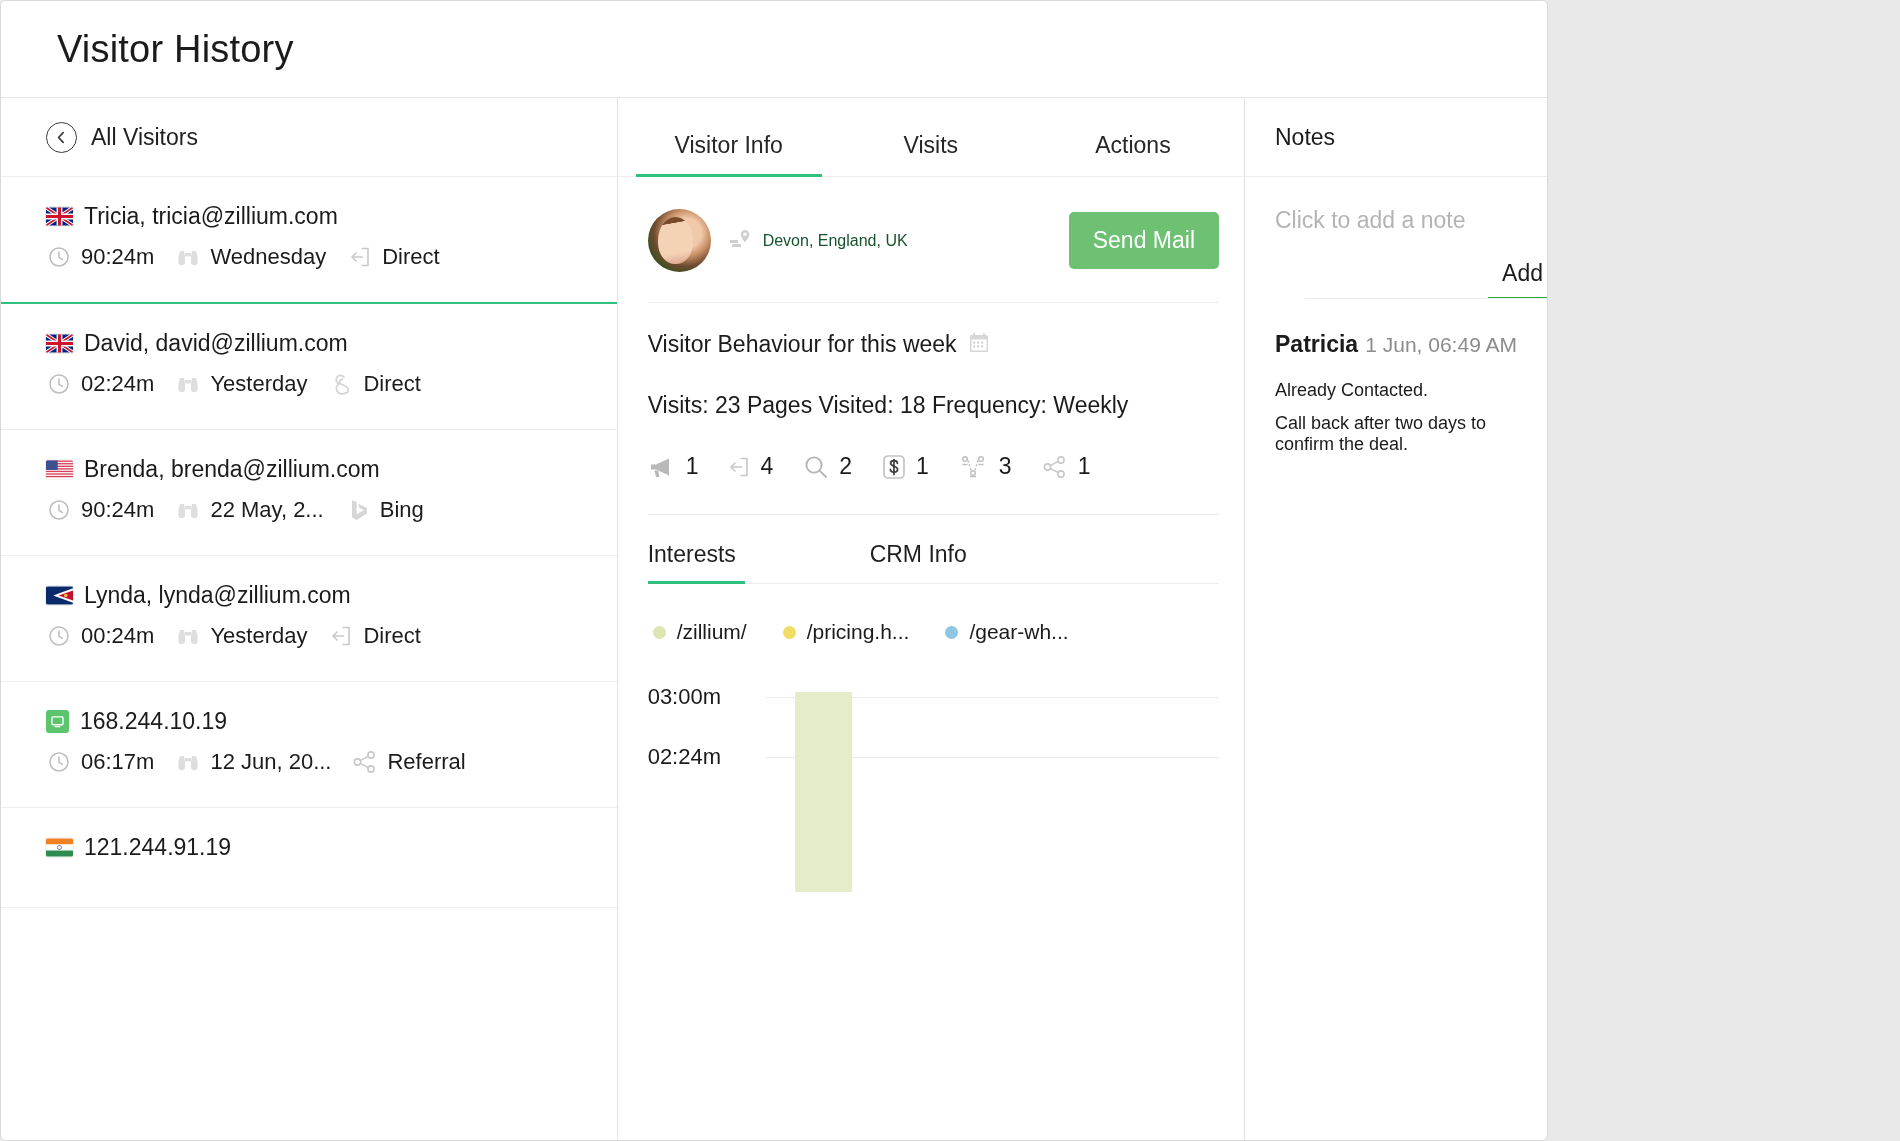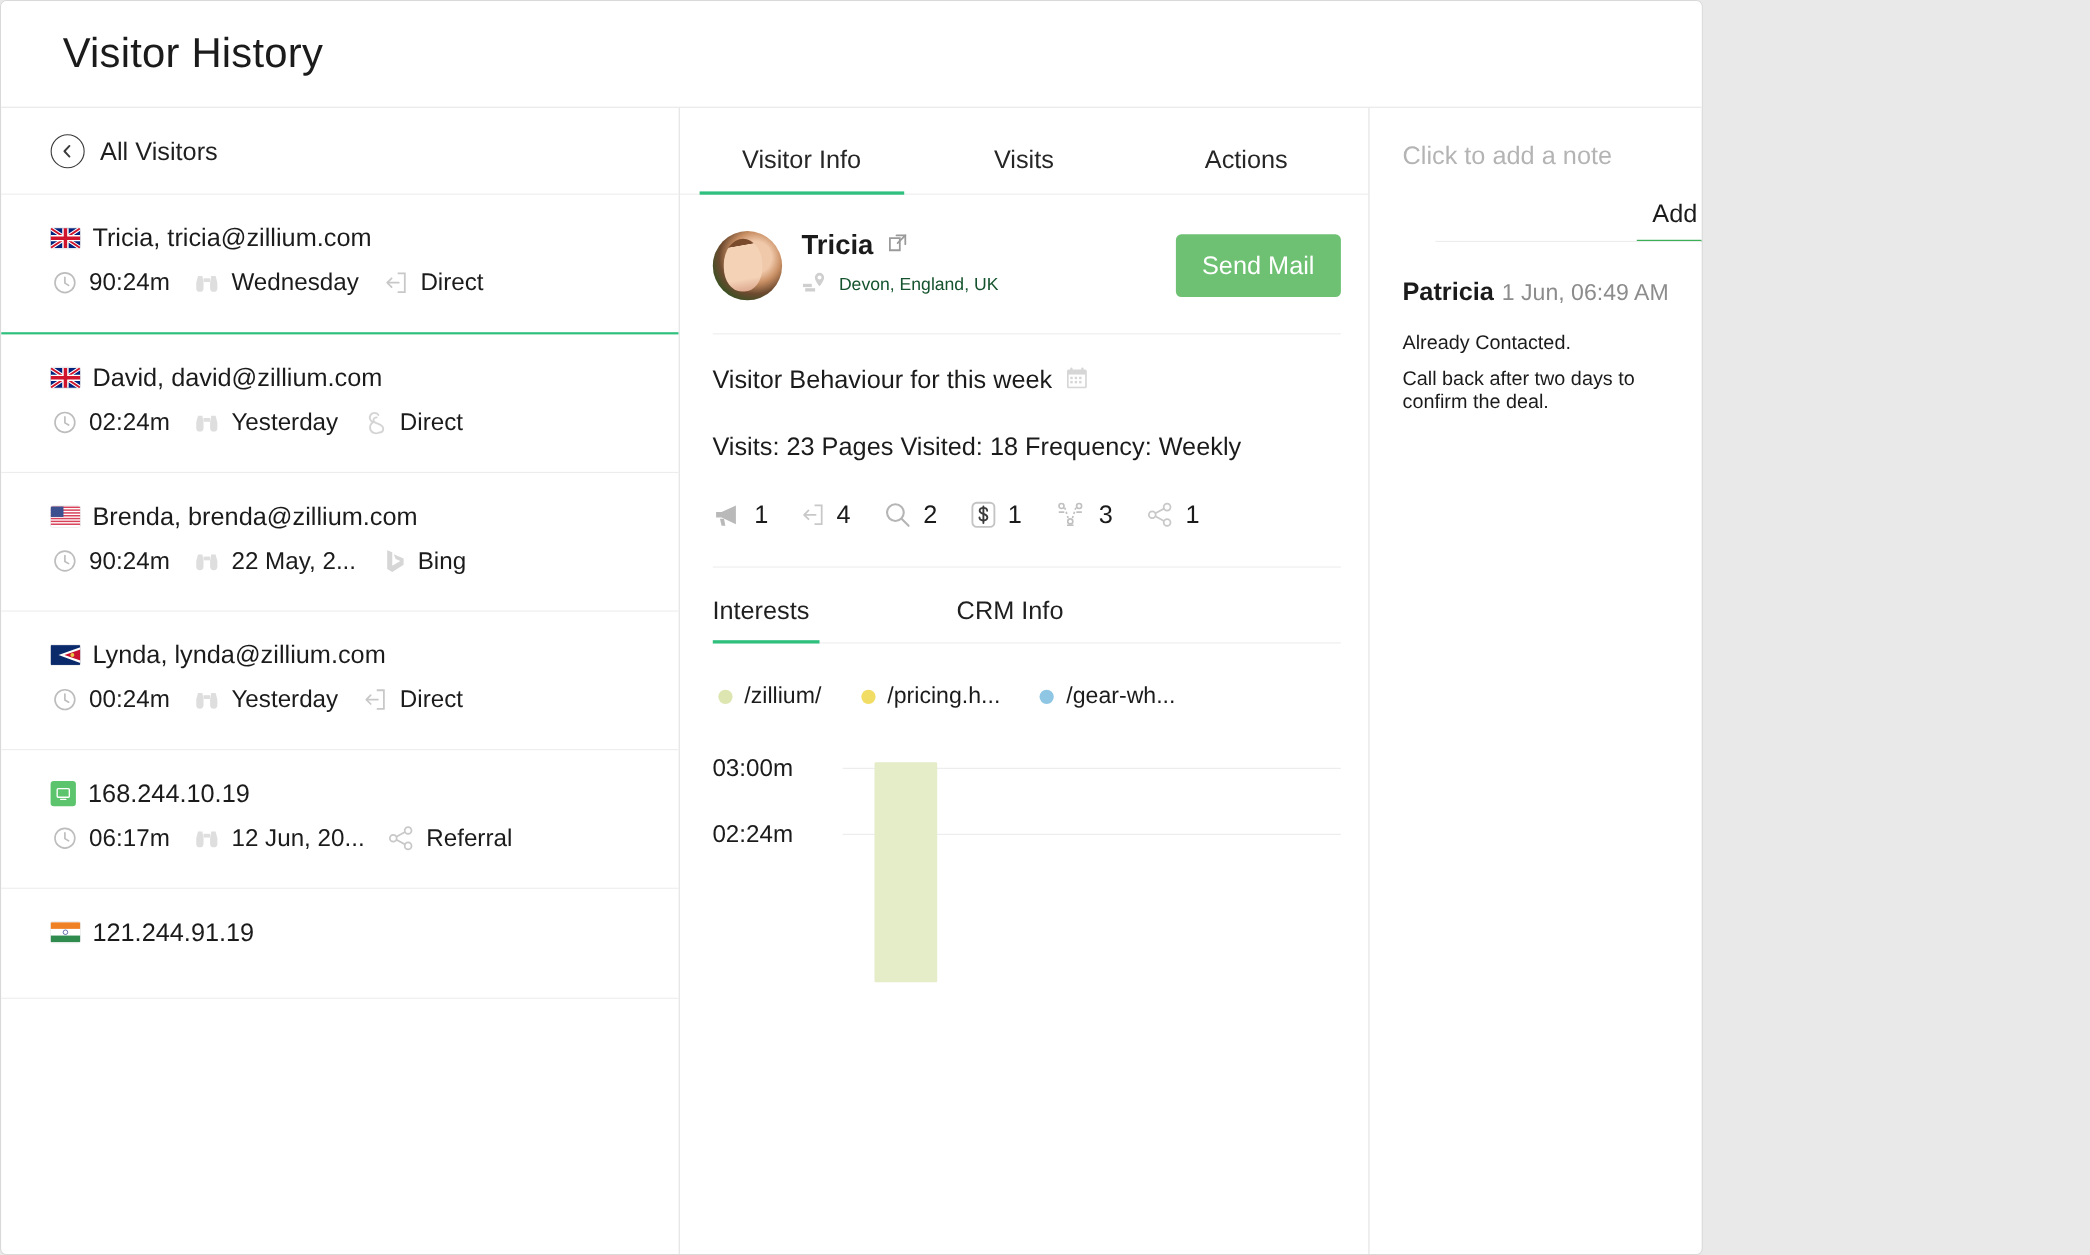--- a/index.html
+++ b/index.html
@@ -585,6 +585,9 @@
     </div>
 
     <div class="col-right">
+      <div class="notes-head">
+        <span class="notes-title">Notes</span>
+      </div>
       <div class="note-input-wrap">
         <div class="note-placeholder">Click to add a note</div>
         <div class="add-row">

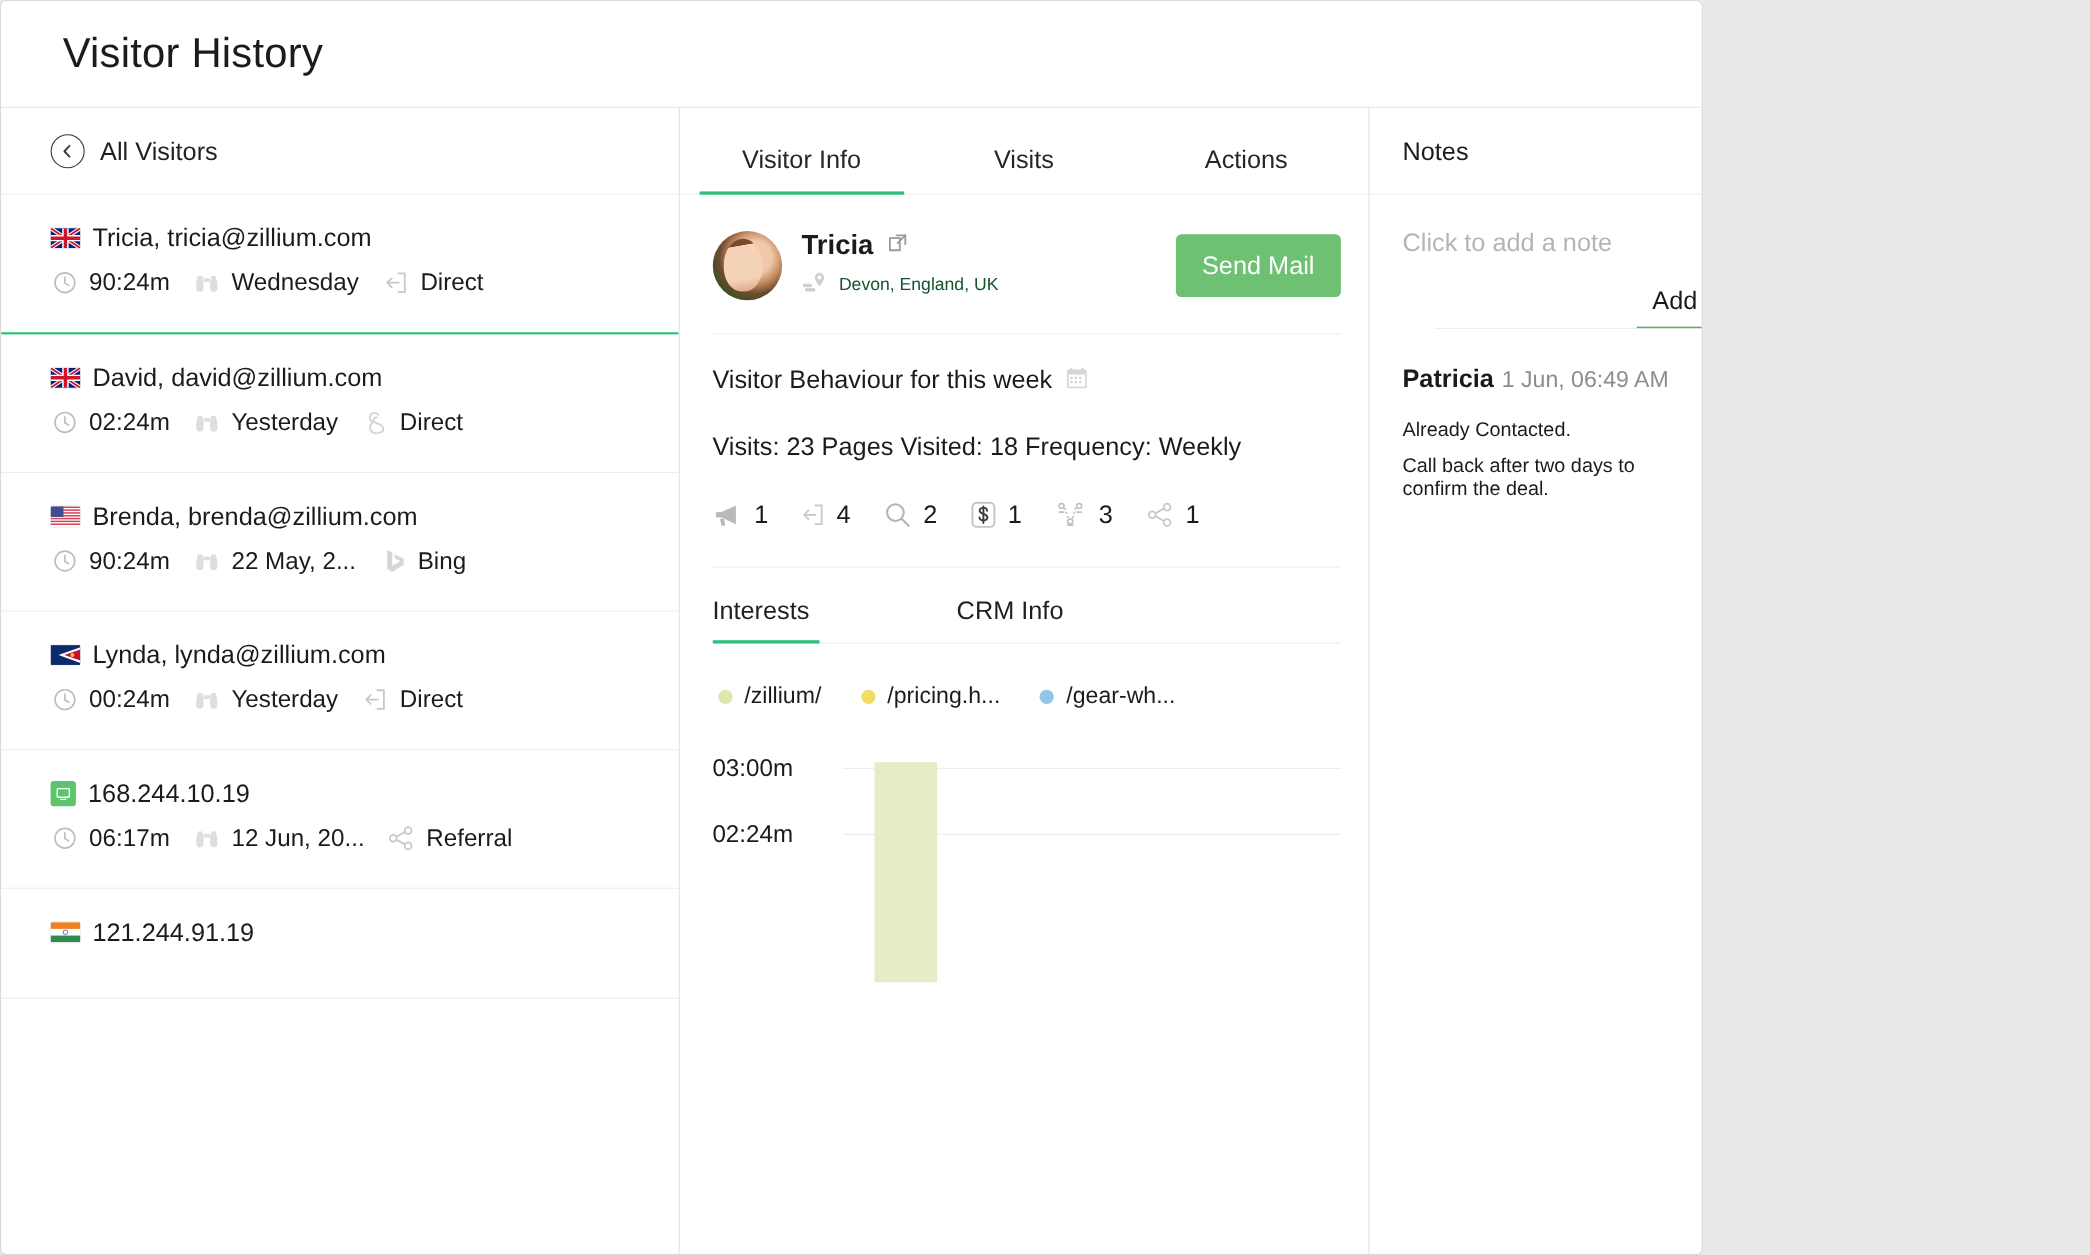--- a/index.html
+++ b/index.html
@@ -434,16 +434,6 @@
         <div class="profile">
           <div class="avatar"></div>
           <div class="profile-txt">
-            <div class="p-name-row">
-              <span class="p-name">Tricia</span>
-              <span>
-                <svg width="20" height="20" viewBox="0 0 20 20">
-                  <path d="M3 5.5h9v11H3z" fill="none" stroke="#9a9a9a" stroke-width="1.6"></path>
-                  <path d="M9 3h8v8" fill="none" stroke="#9a9a9a" stroke-width="1.6" stroke-linecap="round"></path>
-                  <path d="M17 3l-7 7" fill="none" stroke="#9a9a9a" stroke-width="1.6" stroke-linecap="round"></path>
-                </svg>
-              </span>
-            </div>
             <div class="p-loc-row">
               <span>
                 <svg width="24" height="22" viewBox="0 0 24 22">

